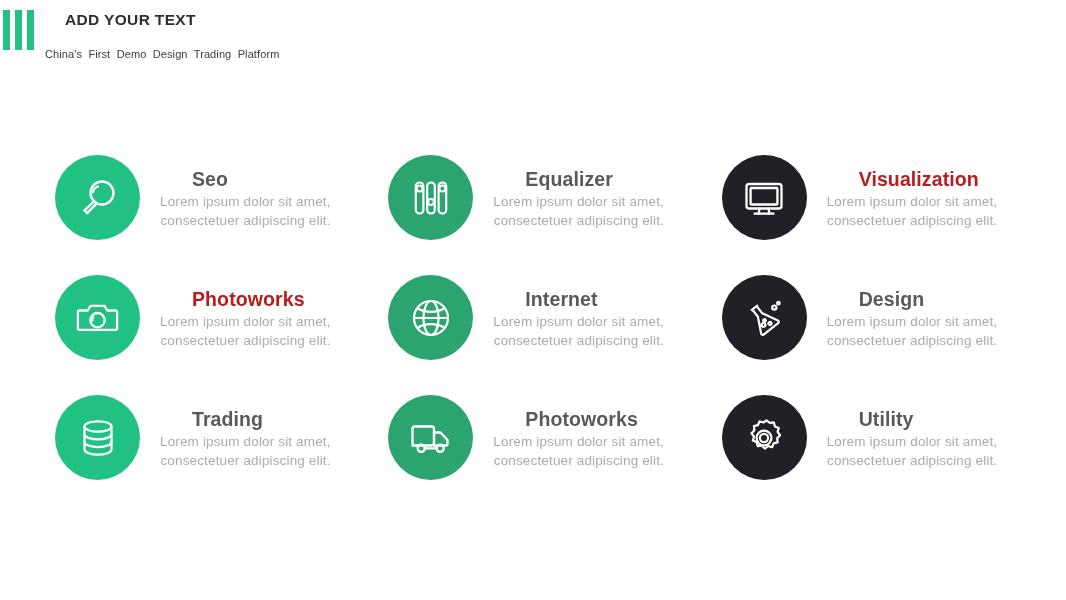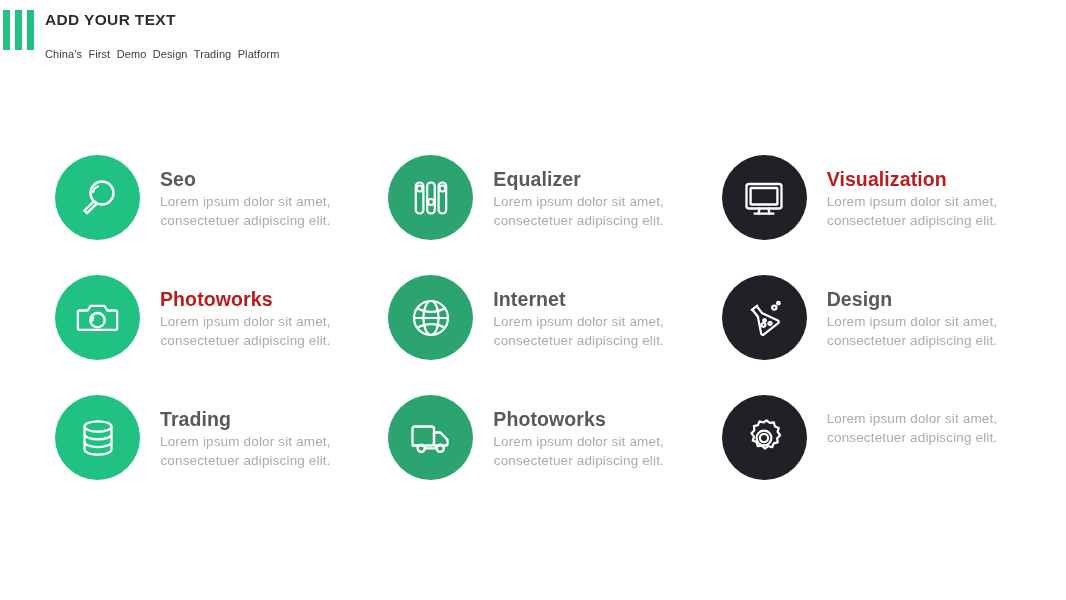--- a/index.html
+++ b/index.html
@@ -59,6 +59,7 @@
     letter-spacing: 0.35px;
     line-height: 18px;
     white-space: nowrap;
+    margin-left: 20px;
   }
   .header-subtitle {
     margin-top: 18px;

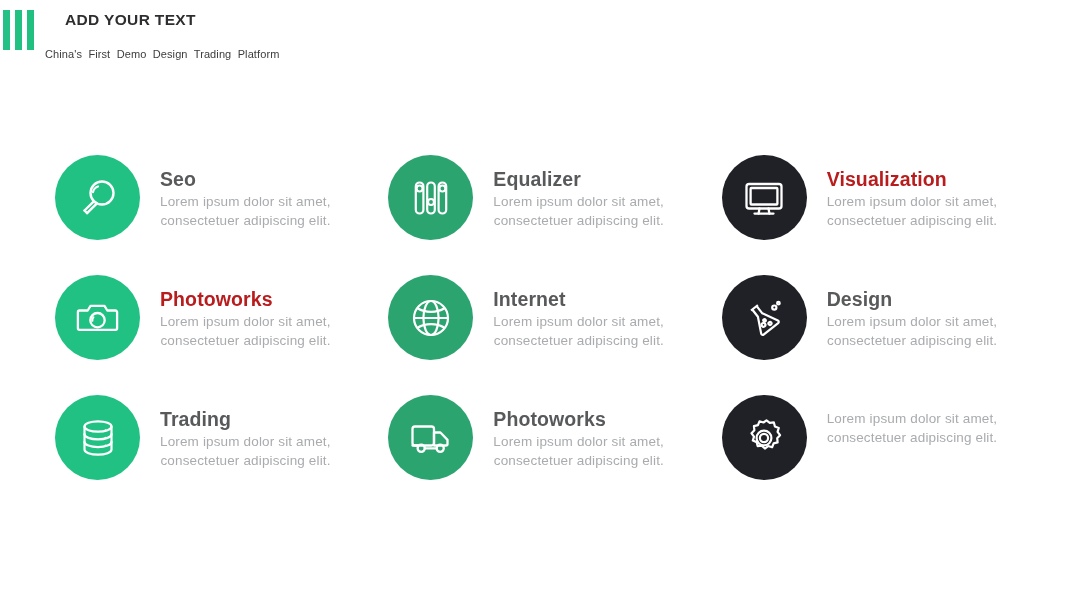--- a/index.html
+++ b/index.html
@@ -119,6 +119,7 @@
     line-height: 23px;
     letter-spacing: 0.1px;
     white-space: nowrap;
+    margin-left: 32px;
   }
   .cell-title.light {
     color: #b91c1c;

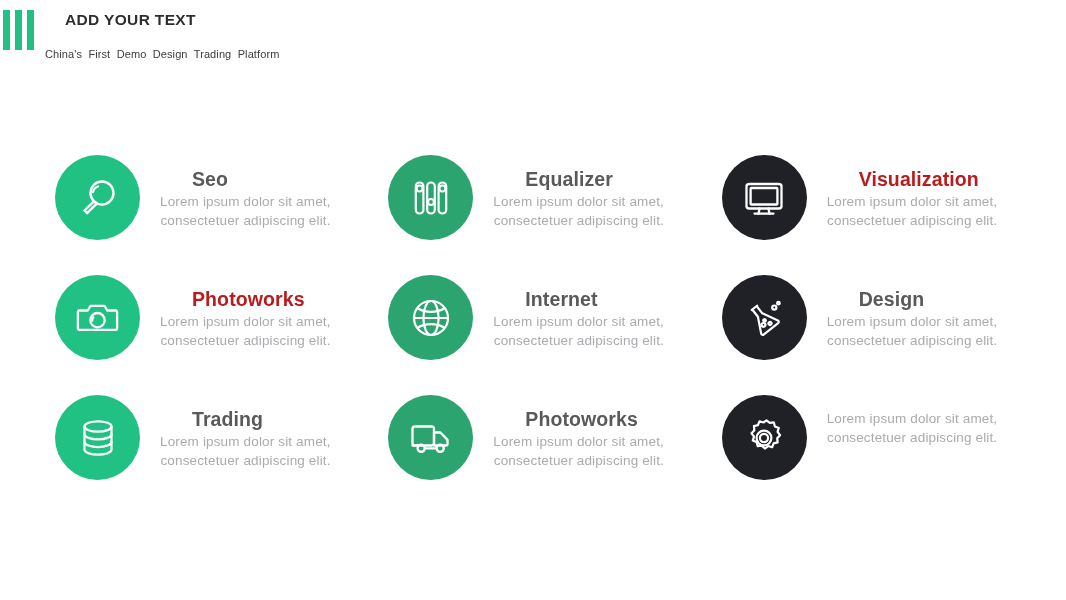--- a/index.html
+++ b/index.html
@@ -329,6 +329,7 @@
           </svg>
         </div>
         <div class="cell-text">
+          <div class="cell-title">Utility</div>
           <div class="cell-desc">Lorem ipsum dolor sit amet,</div>
           <div class="cell-desc">consectetuer adipiscing elit.</div>
         </div>

